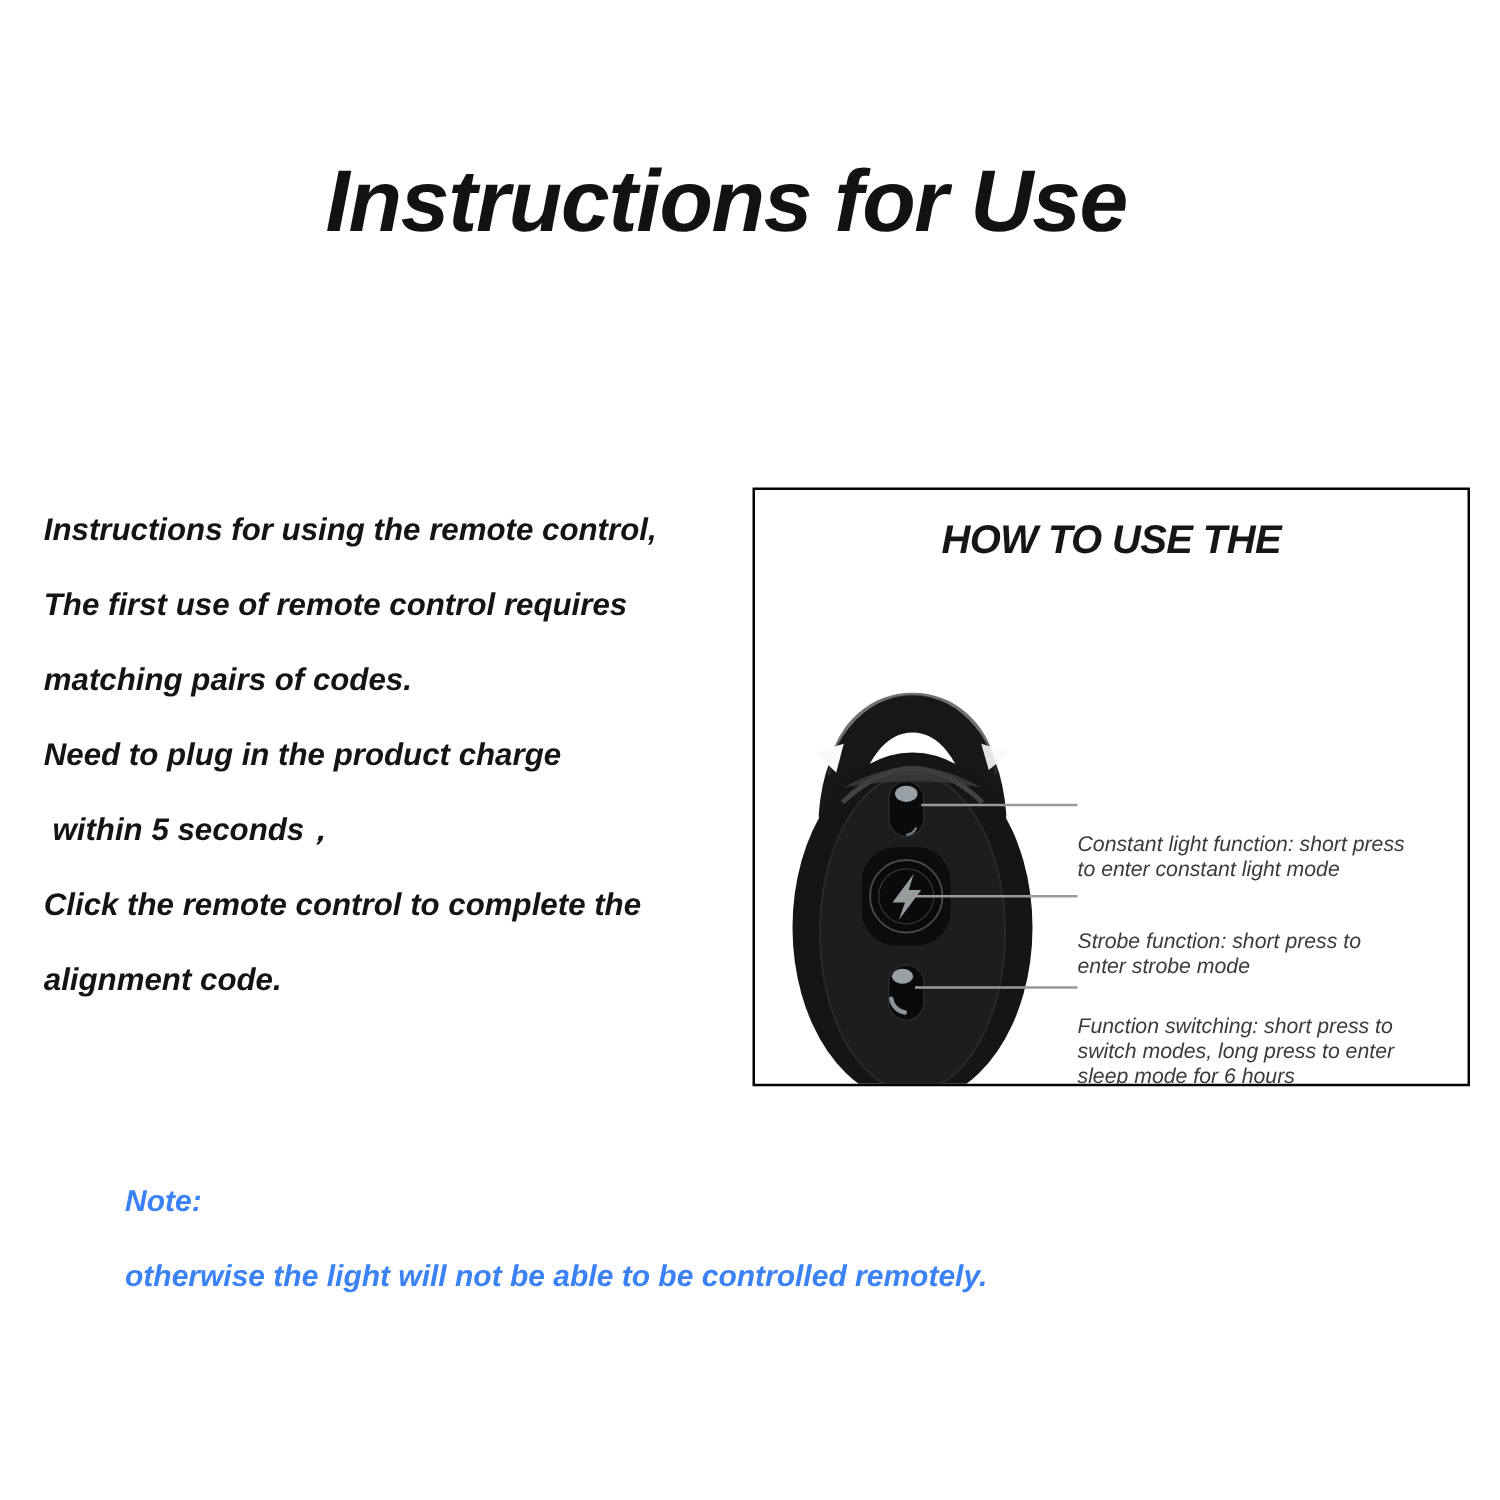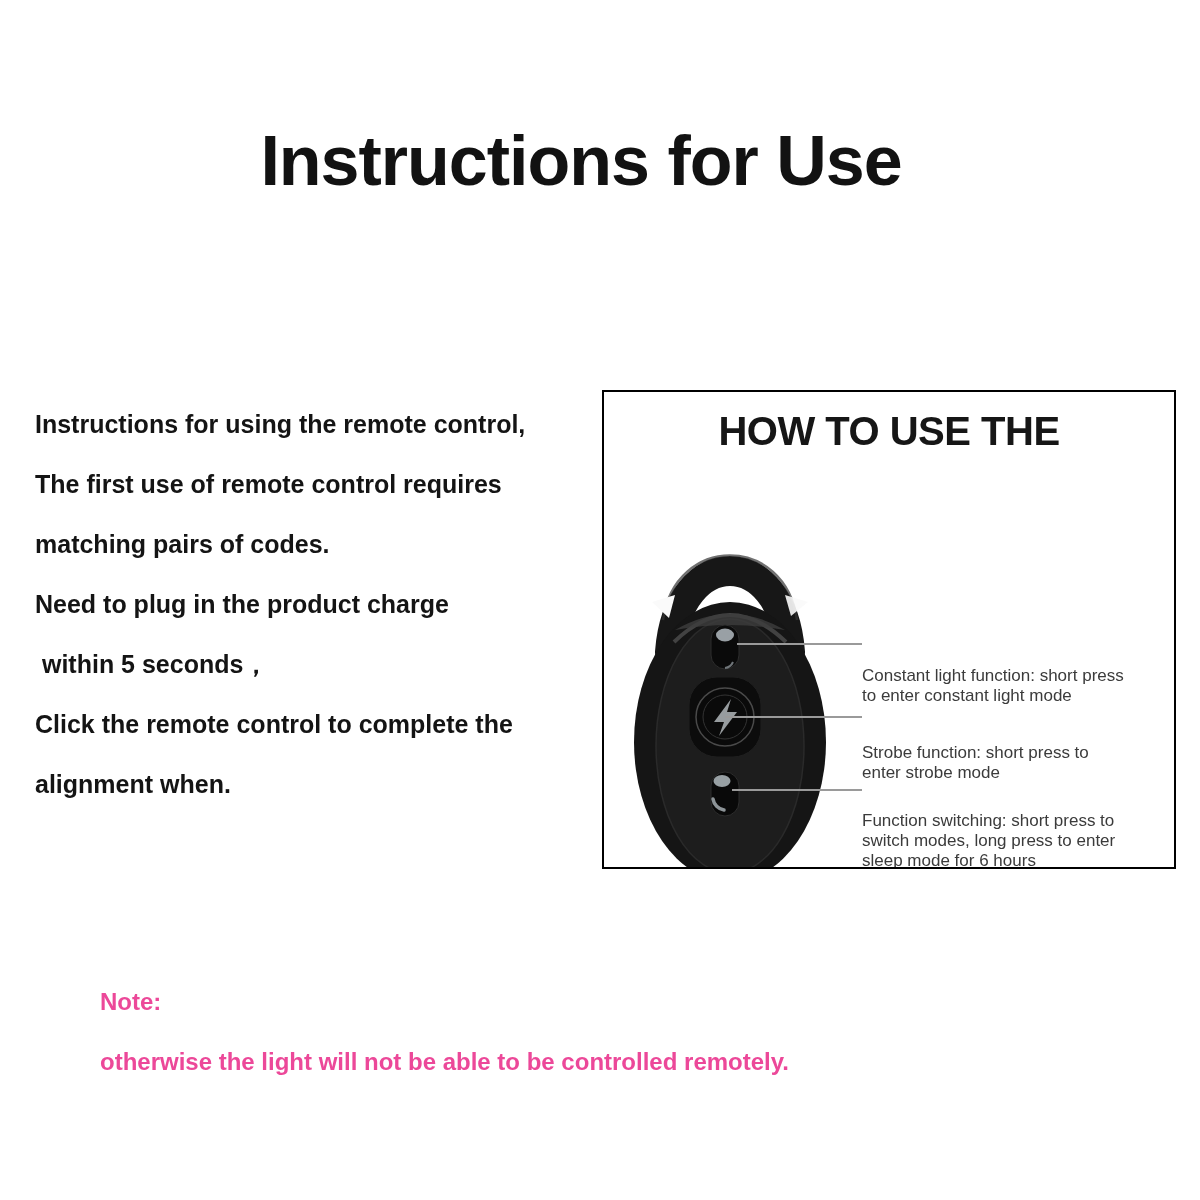--- a/index.html
+++ b/index.html
@@ -4,7 +4,7 @@
 <style>
   html,body { margin:0; padding:0; background:#ffffff; }
   body { width:1200px; height:1200px; font-family:"Liberation Sans", sans-serif; }
-  .canvas { position:relative; width:1180px; height:1200px; background:#ffffff; overflow:hidden; color:#121212; }
+  .canvas { position:relative; width:1180px; height:1200px; background:#ffffff; overflow:hidden; color:#121212;font-style:italic; }
 
   .page-title {
     position:absolute; top:126px; left:-19px; width:1200px;

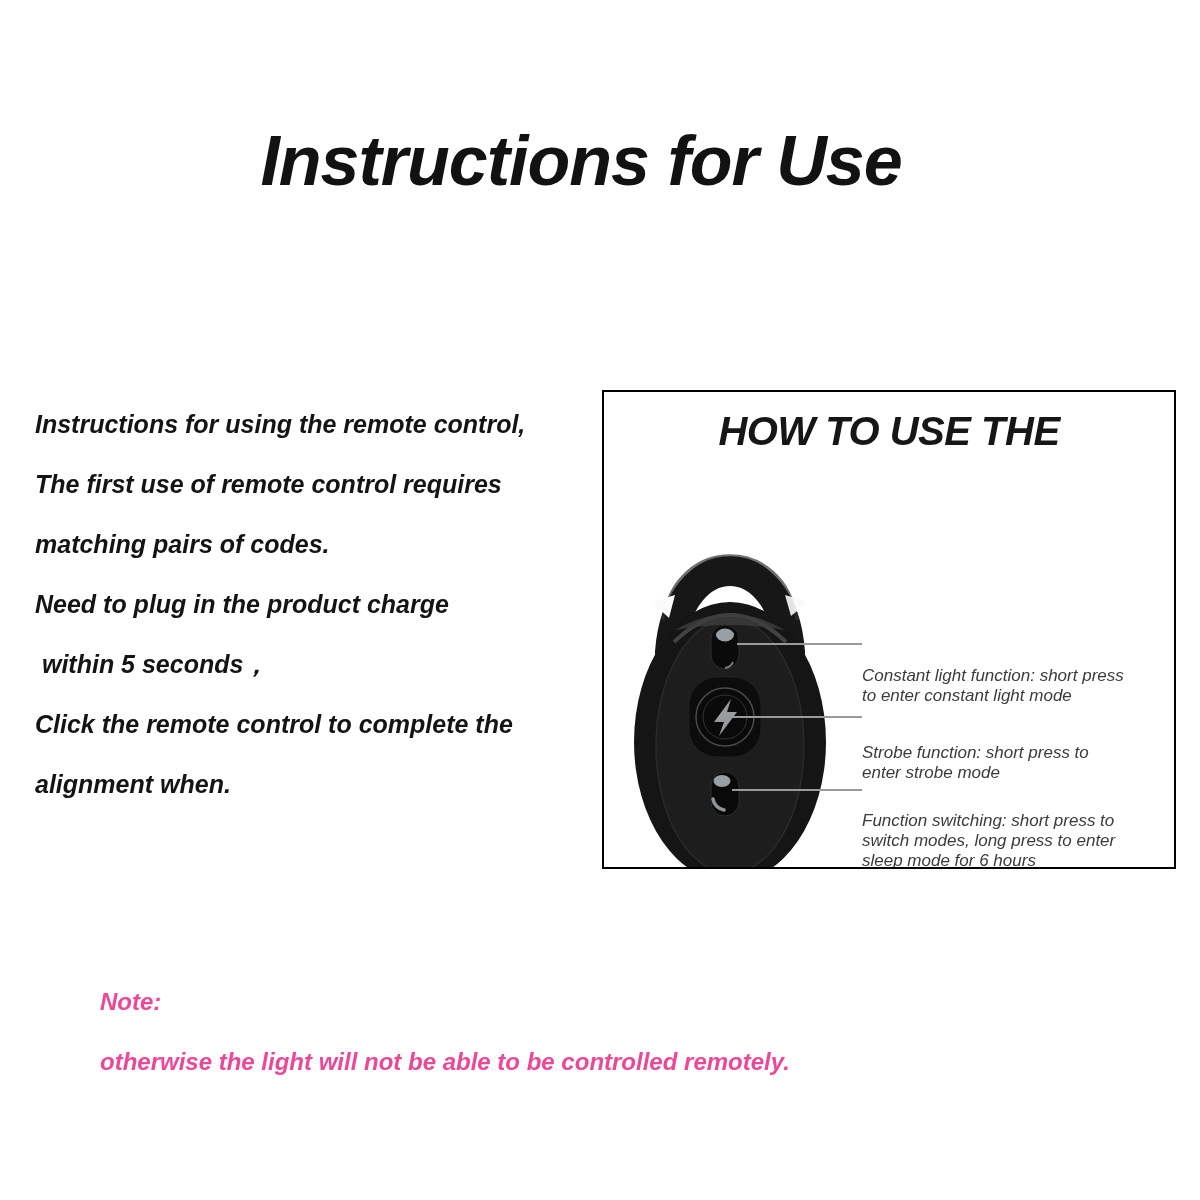--- a/index.html
+++ b/index.html
@@ -23,7 +23,7 @@
     border:2px solid #000000; box-sizing:border-box; overflow:hidden; background:#ffffff;
   }
   .box-heading {
-    margin-top:16px; text-align:center; font-size:40px; font-weight:bold;
+    margin-top:16px; text-align:center; font-size:32px; font-weight:bold;
     line-height:47px; letter-spacing:-0.5px; color:#161616;
   }
   .remote-svg { position:absolute; left:26px; top:158px; width:200px; height:330px; }

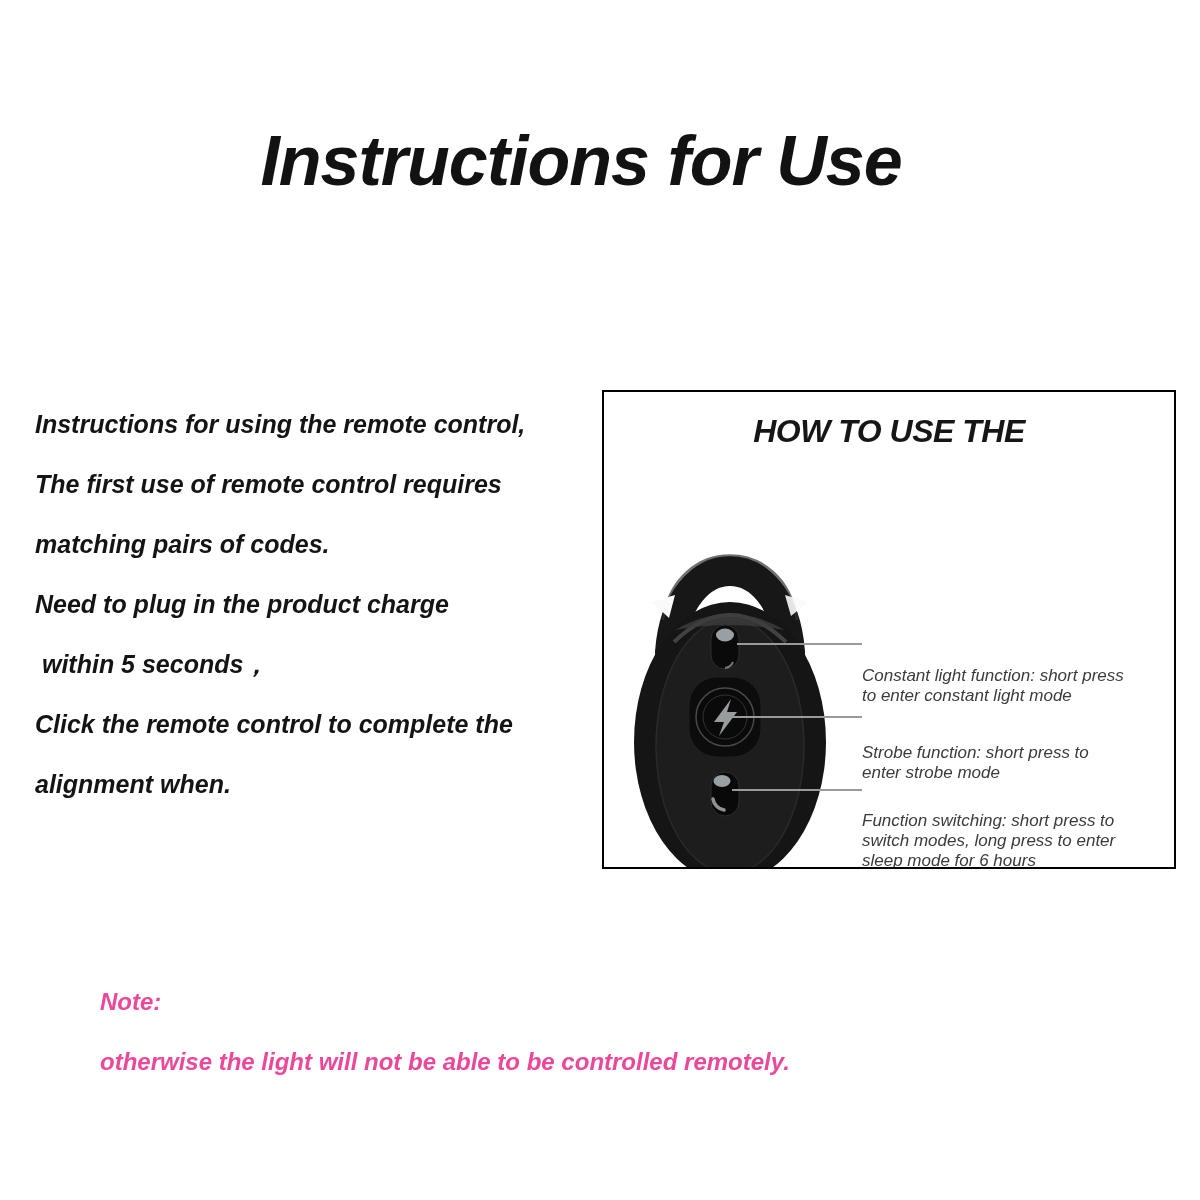--- a/index.html
+++ b/index.html
@@ -56,7 +56,7 @@
     <div class="line">Need to plug in the product charge</div>
     <div class="line"> within 5 seconds，</div>
     <div class="line">Click the remote control to complete the</div>
-    <div class="line">alignment when.</div>
+    <div class="line">alignment code.</div>
   </div>
 
   <div class="how-to-box">

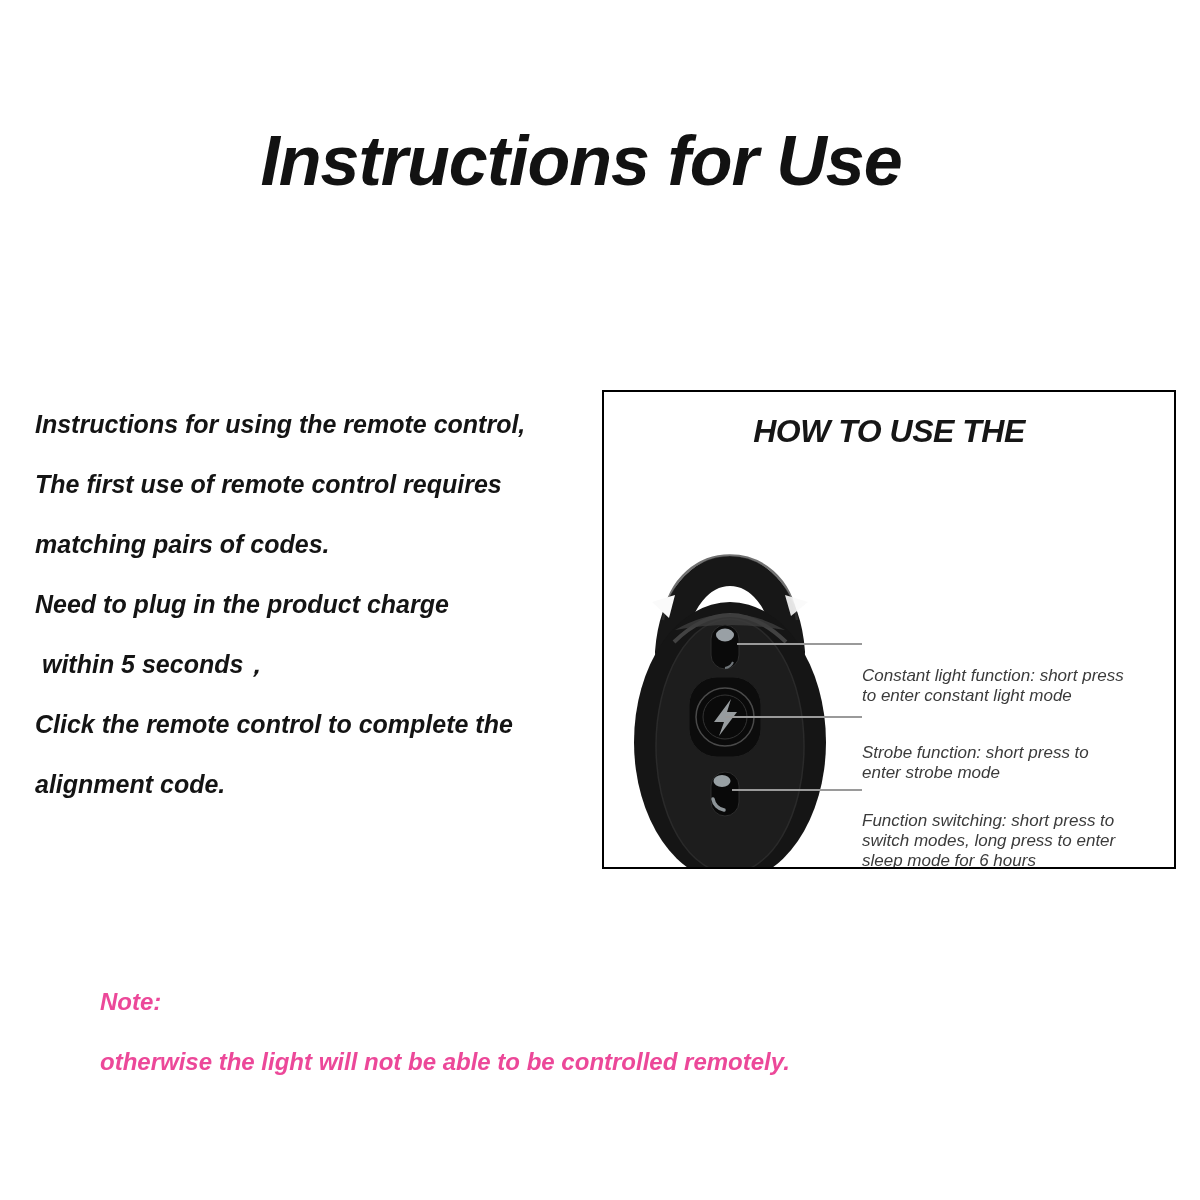--- a/index.html
+++ b/index.html
@@ -39,7 +39,7 @@
   .annotation.a2 { top:315px; }
   .annotation.a3 { top:383px; }
 
-  .note { position:absolute; left:100px; top:972px; width:1060px; color:#ec4899; }
+  .note { position:absolute; left:100px; top:932px; width:1060px; color:#3b82f6; }
   .note .nline { font-size:24px; font-weight:bold; line-height:60px; height:60px; white-space:pre-wrap; }
 </style>
 </head>

